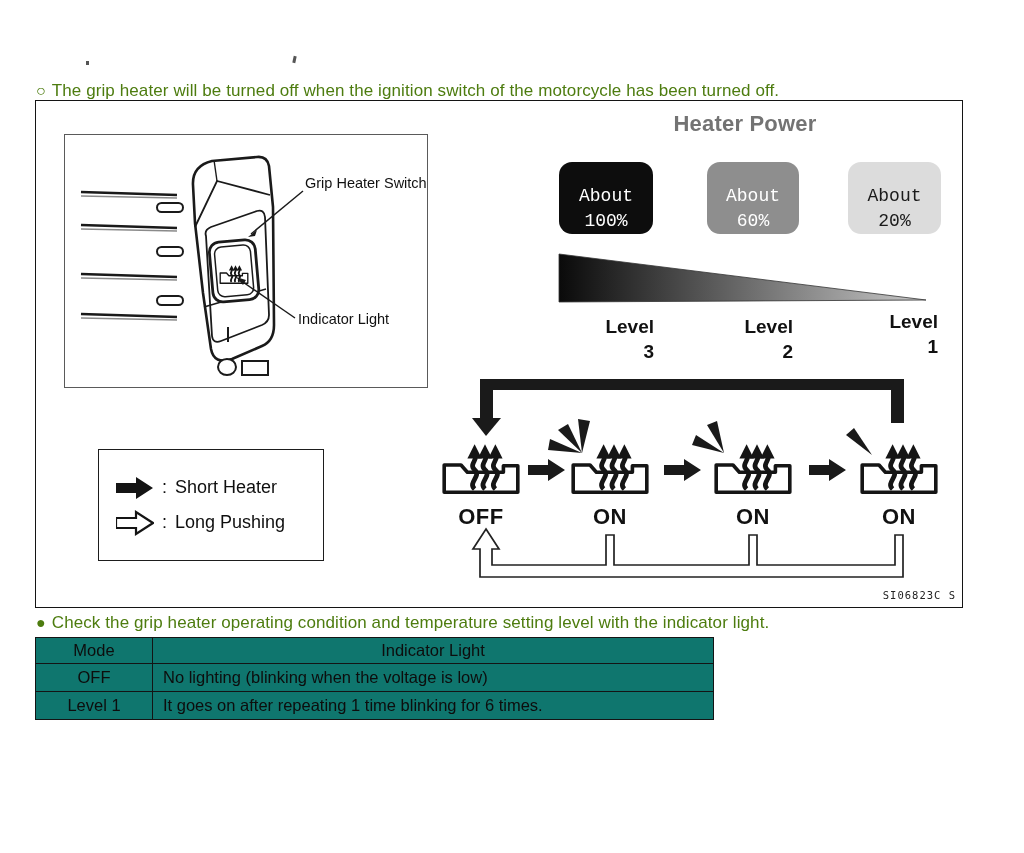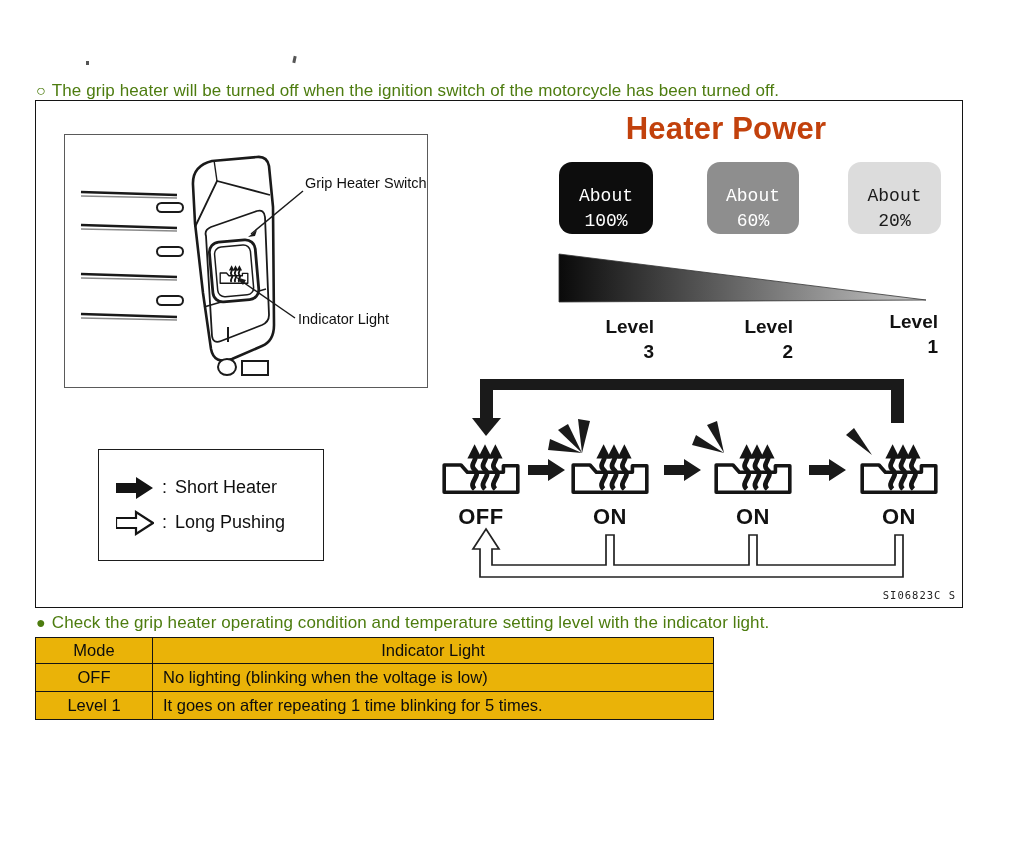--- a/index.html
+++ b/index.html
@@ -22,8 +22,8 @@
     border:1px solid #5a5a5a;background:#fff;
   }
   .hp-title{
-    position:absolute;left:510px;top:10px;width:360px;text-align:center;
-    font-size:31px;font-weight:bold;color:#c2410c;letter-spacing:.2px;
+    position:absolute;left:529px;top:10px;width:360px;text-align:center;
+    font-size:22px;font-weight:bold;color:#737373;letter-spacing:.2px;
   }
   .power-box{
     position:absolute;top:61px;height:72px;border-radius:13px;

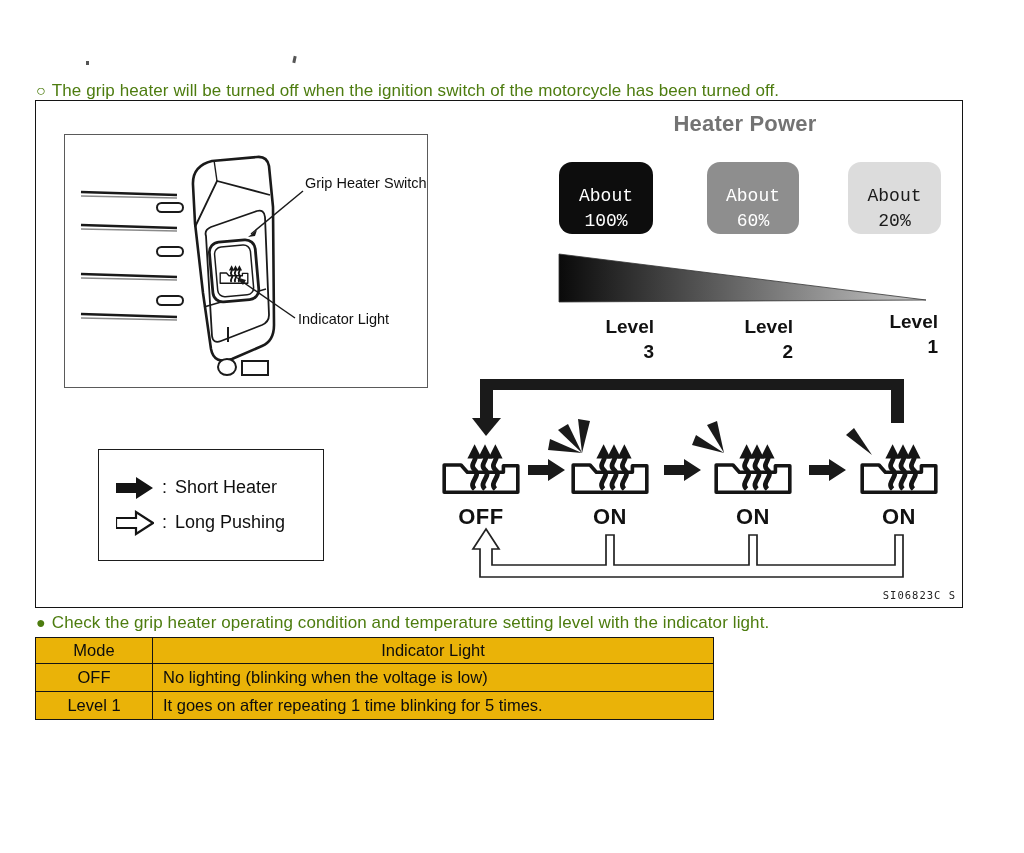--- a/index.html
+++ b/index.html
@@ -59,7 +59,7 @@
   .legend-sep{margin:0 2px;}
   .ref-table{
     position:absolute;left:35px;top:637px;border-collapse:collapse;
-    font-size:16.5px;color:#0d0d0d;background:#eab308;
+    font-size:16.5px;color:#0d0d0d;background:#0f766e;
   }
   .ref-table th,.ref-table td{border:1.5px solid #141414;padding:0 10px;}
   .ref-table th{font-weight:normal;height:25px;text-align:center;}

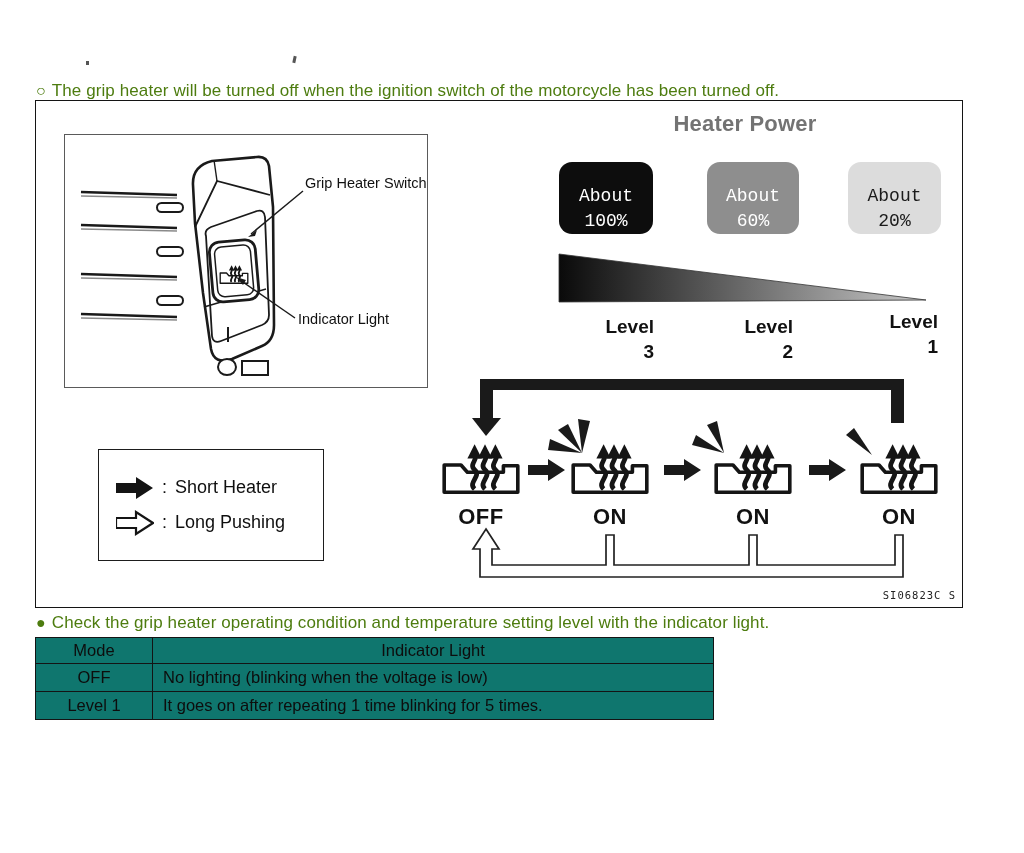--- a/index.html
+++ b/index.html
@@ -264,7 +264,7 @@
     </tr>
     <tr>
       <td class="col-mode">Level 1</td>
-      <td class="col-ind">It goes on after repeating 1 time blinking for 5 times.</td>
+      <td class="col-ind">It goes on after repeating 1 time blinking for 6 times.</td>
     </tr>
   </tbody>
 </table>

